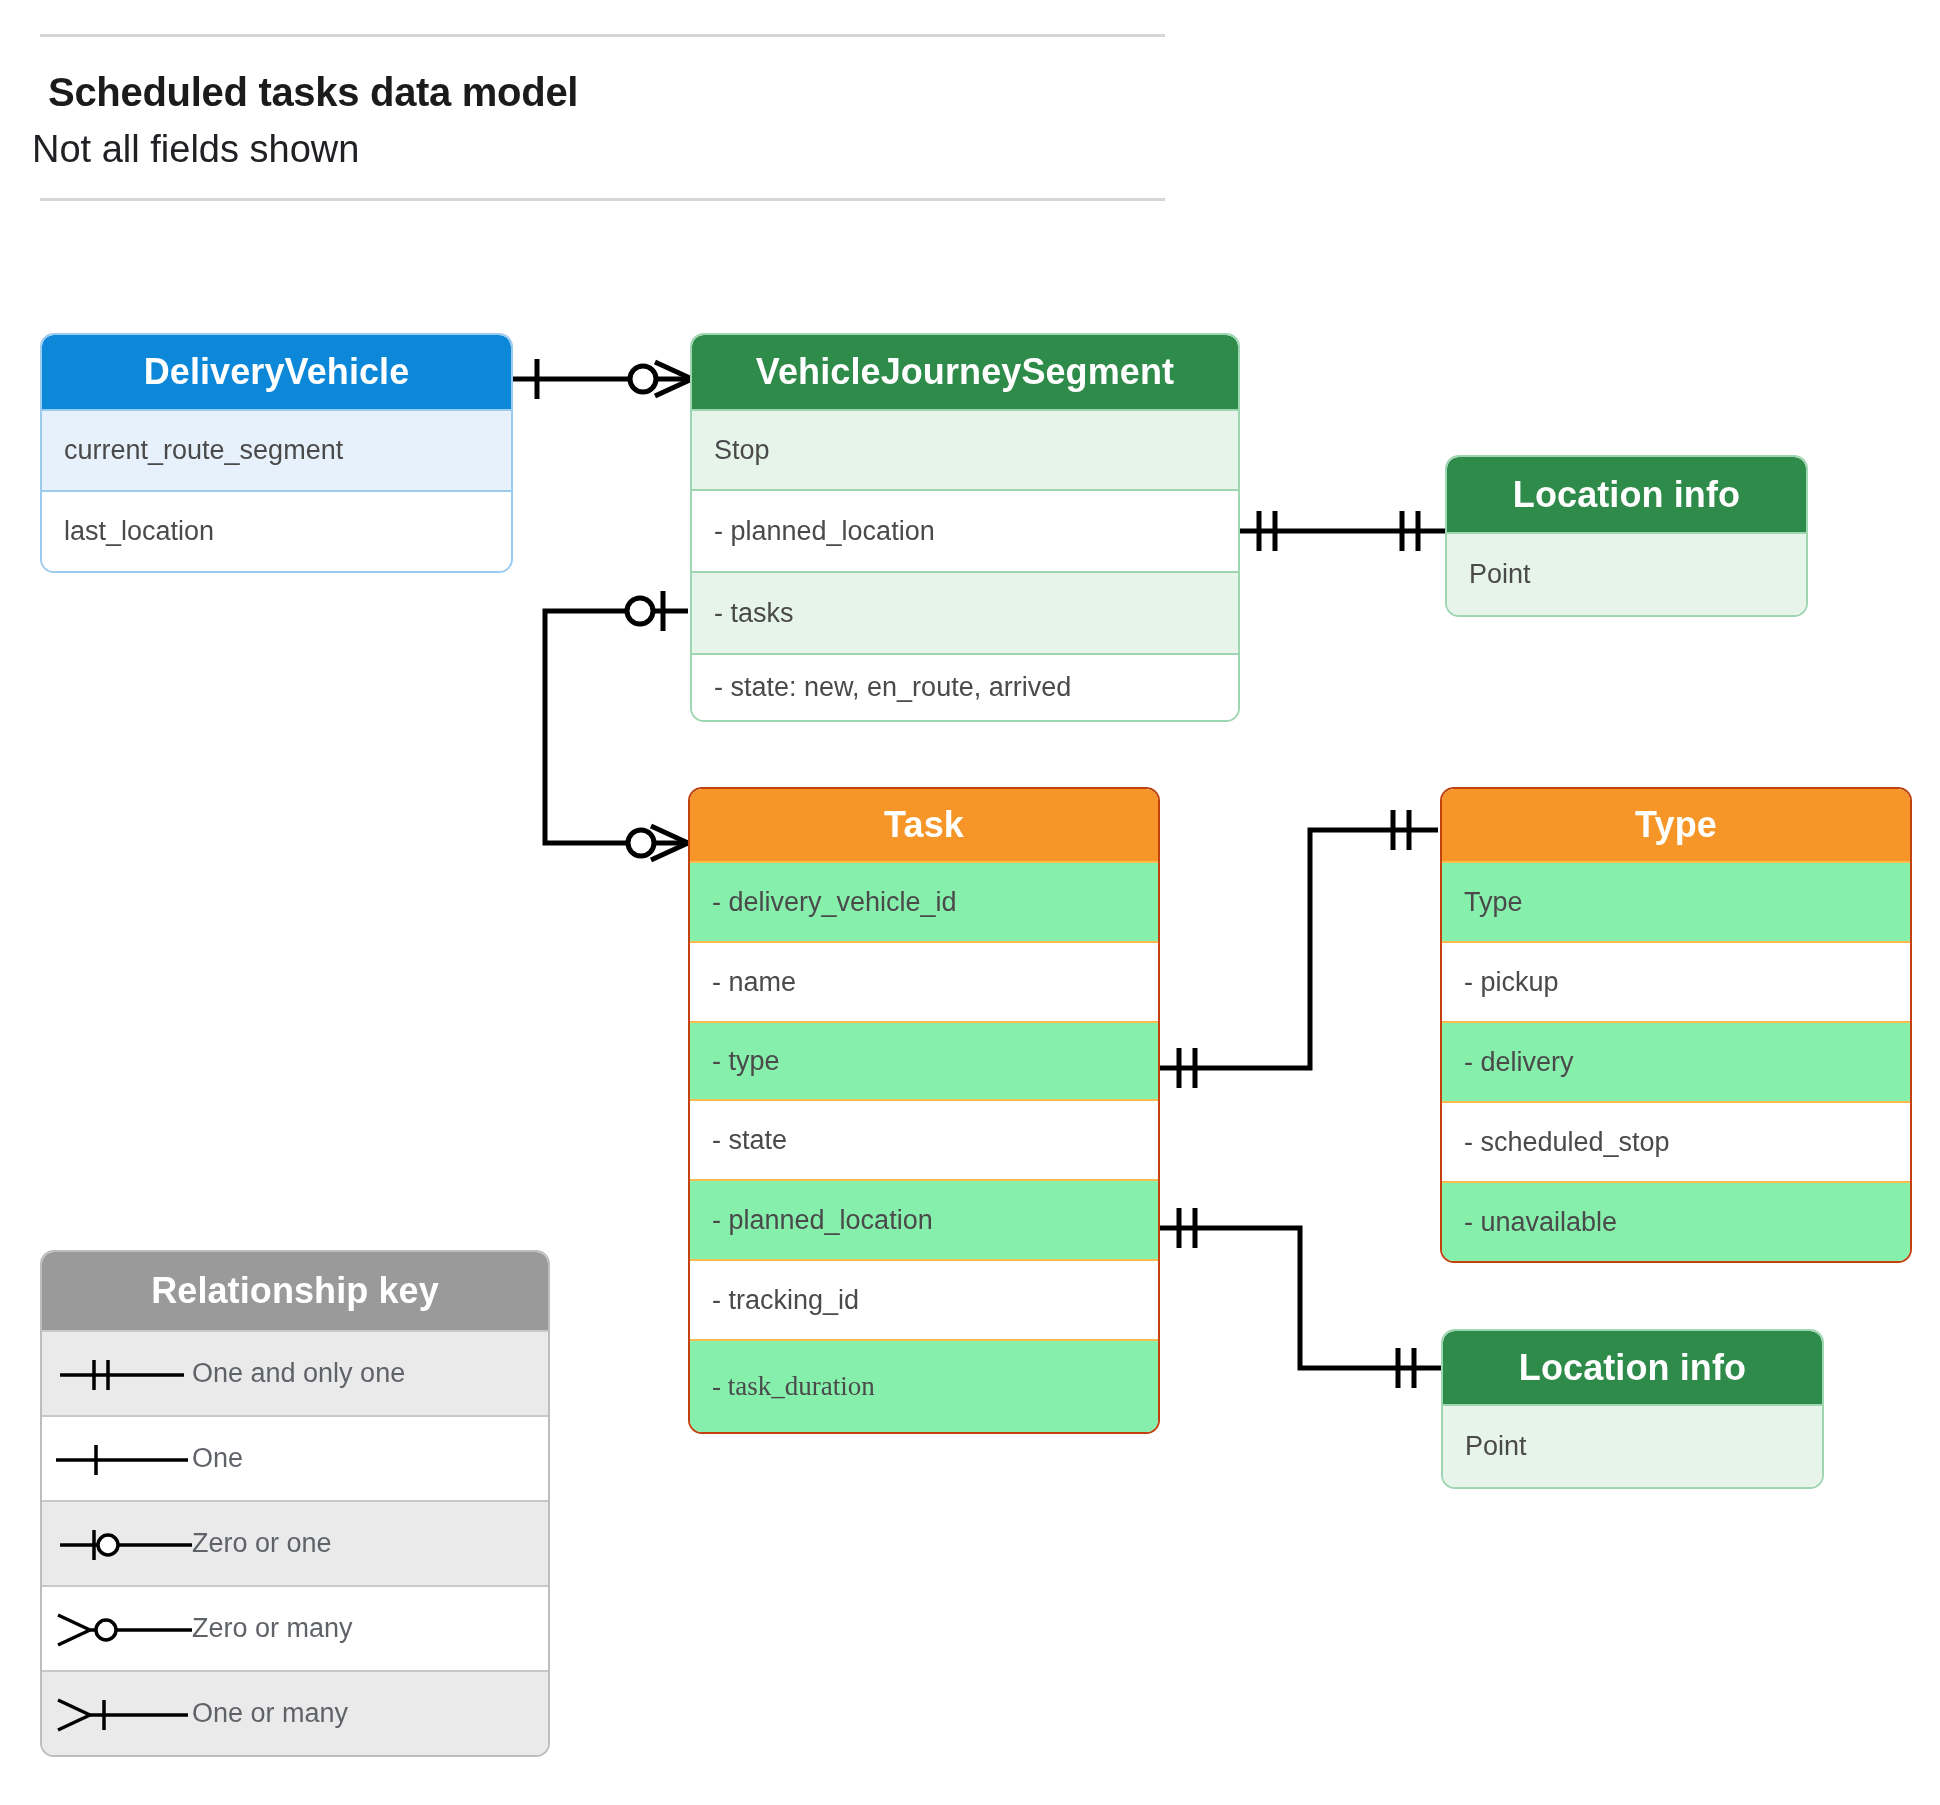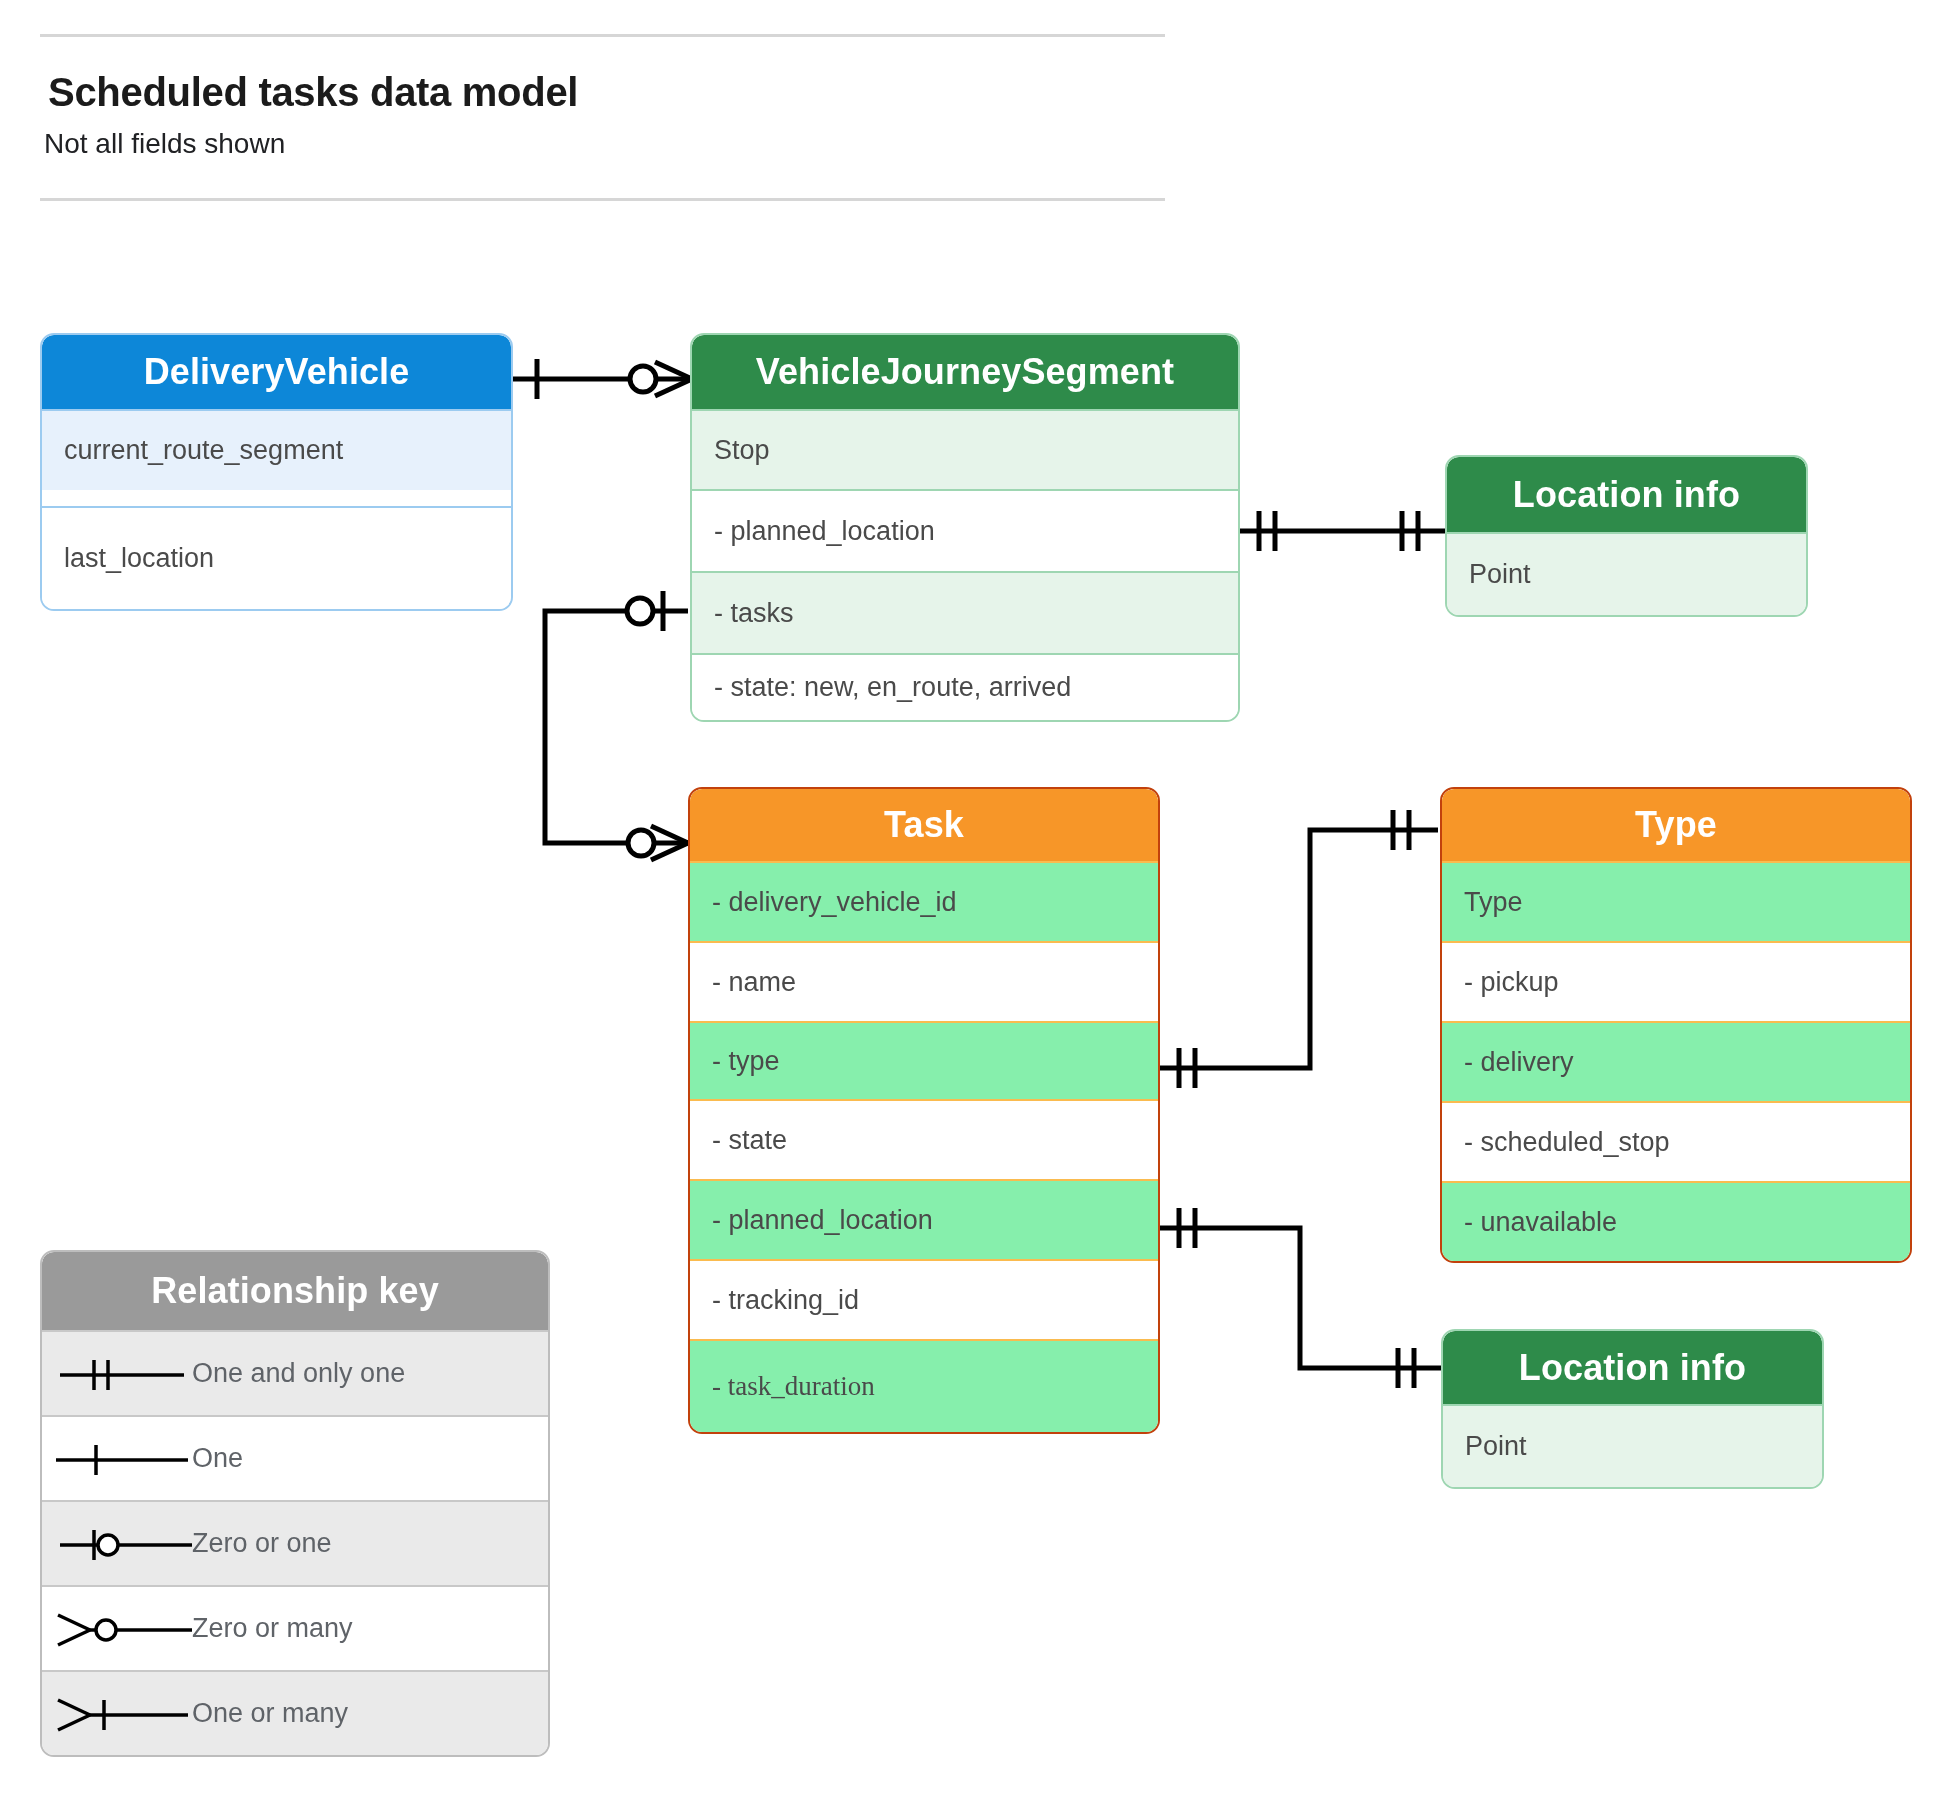--- a/index.html
+++ b/index.html
@@ -42,9 +42,9 @@
   }
   #page-subtitle {
     position: absolute;
-    left: 44px;
+    left: 32px;
     top: 128px;
-    font-size: 28px;
+    font-size: 38px;
     font-weight: 400;
     color: #202124;
     white-space: nowrap;

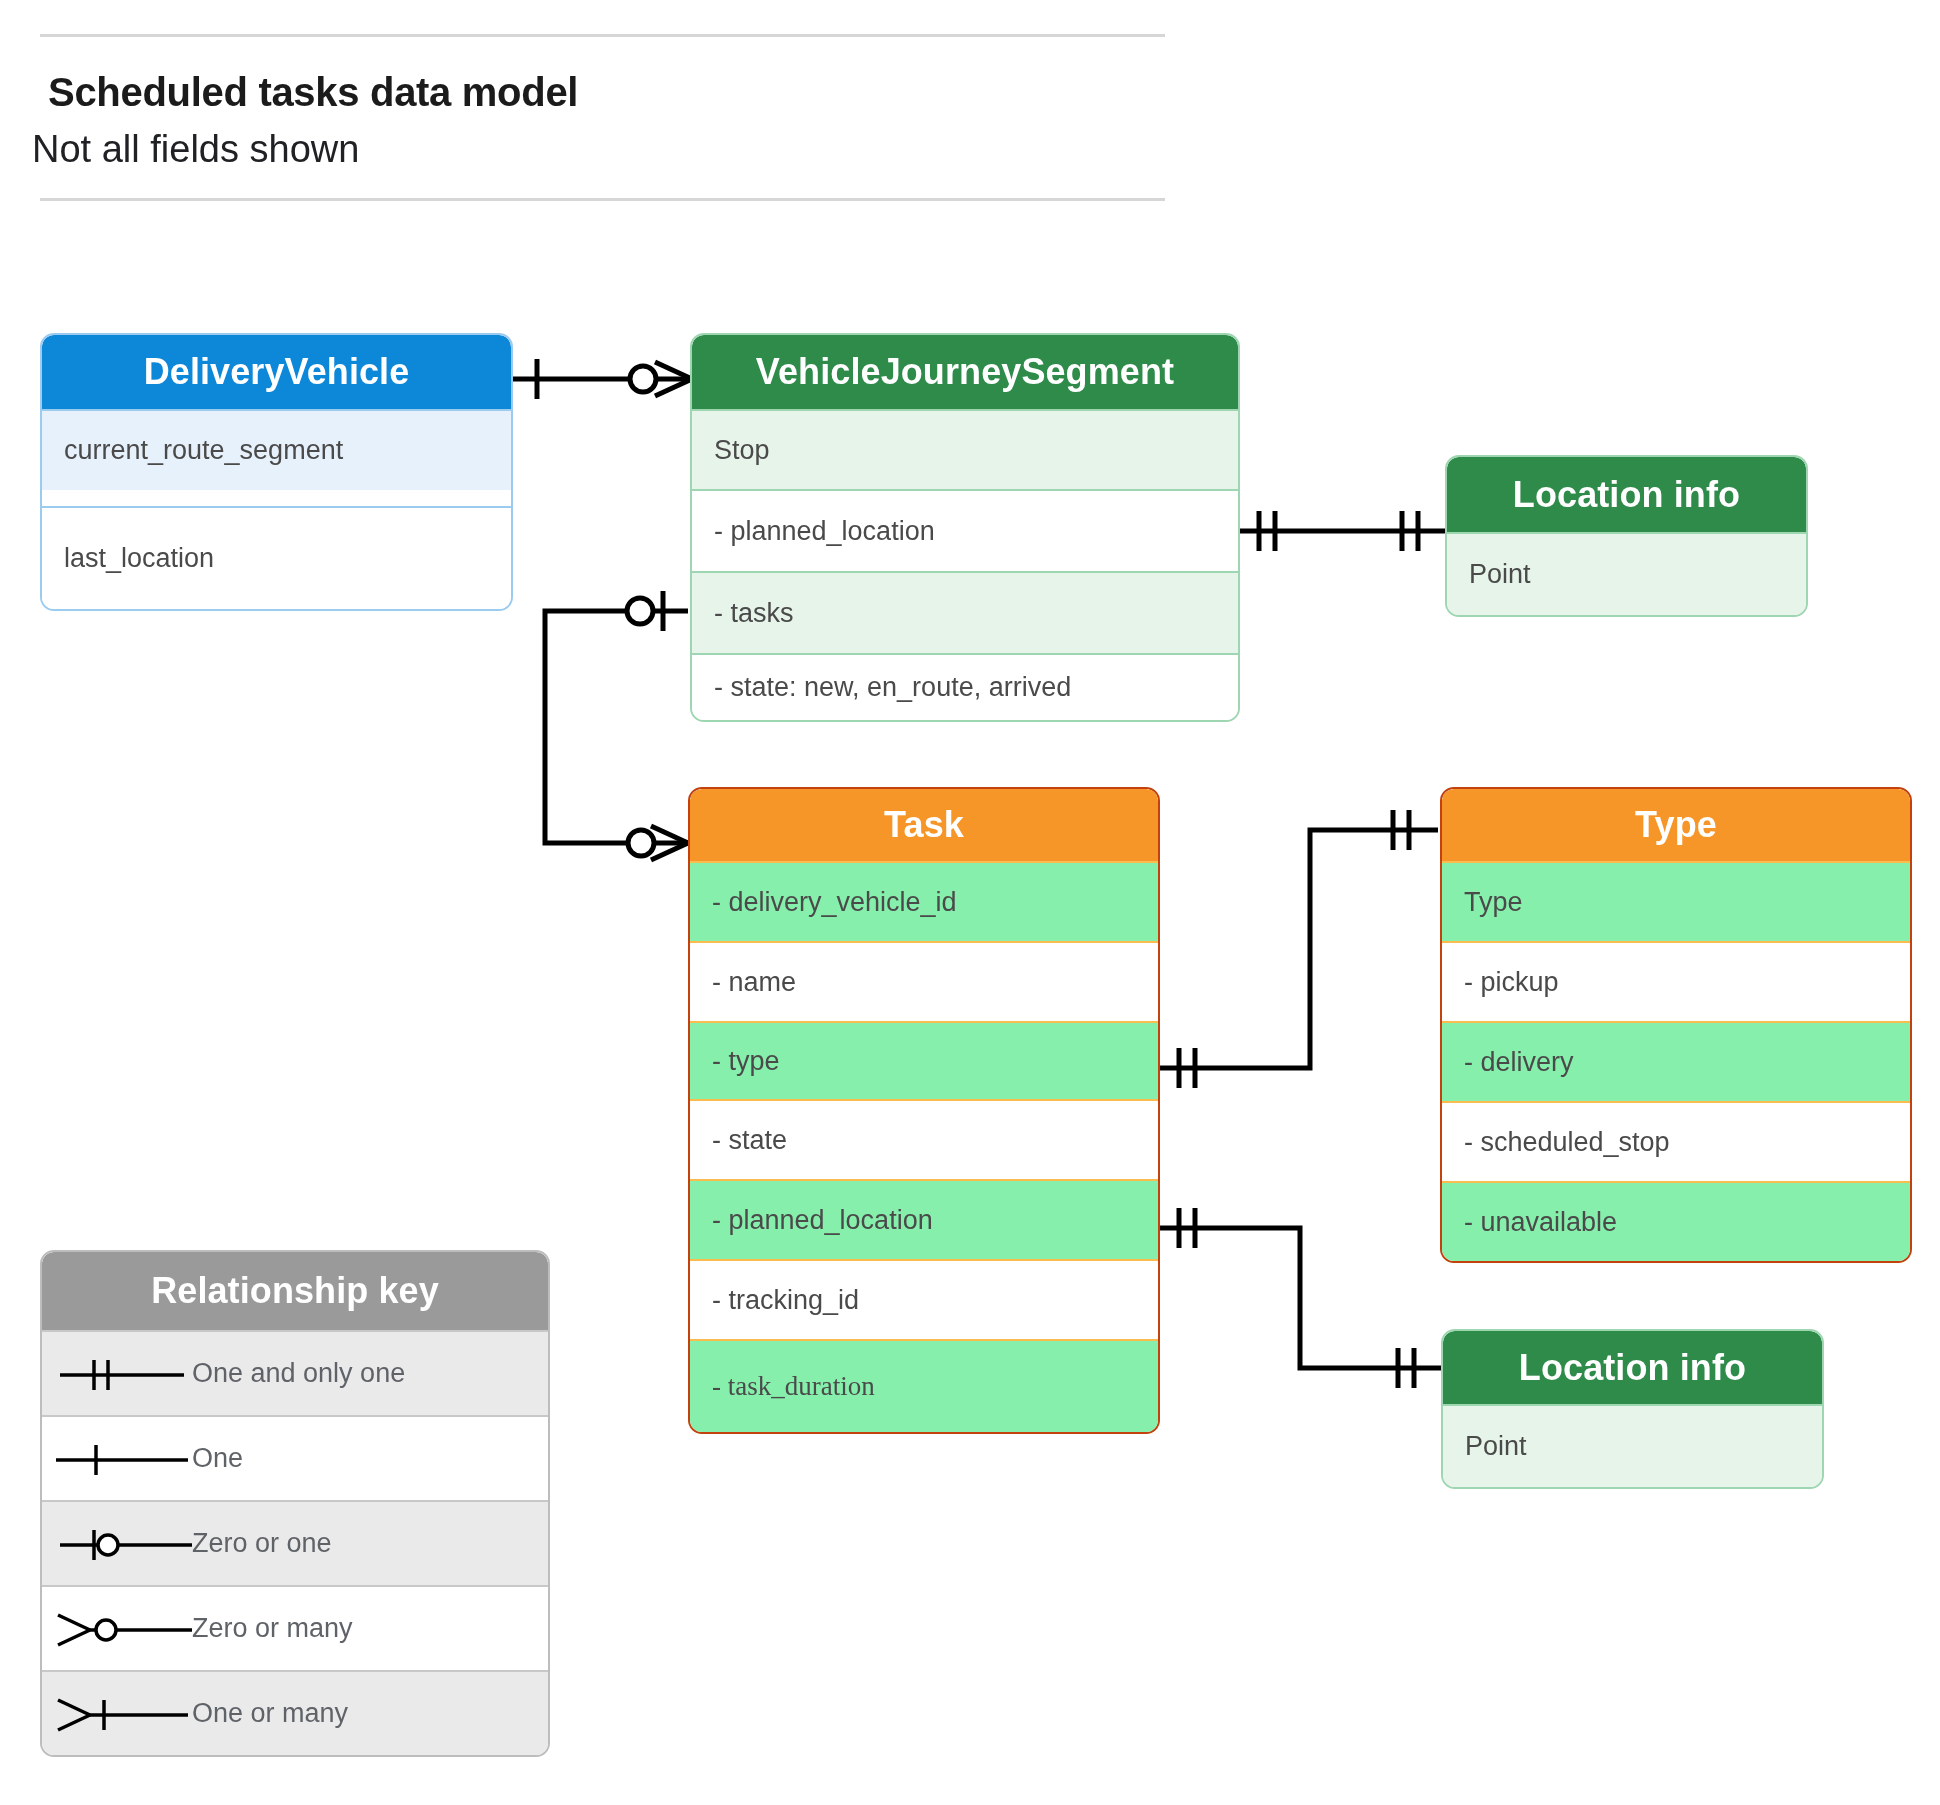--- a/index.html
+++ b/index.html
@@ -180,7 +180,7 @@
   <div class="entity e-blue" style="left:40px; top:333px; width:473px;">
     <div class="ehead" style="height:74px;">DeliveryVehicle</div>
     <div class="erow alt" style="height:81px;">current_route_segment</div>
-    <div class="erow" style="height:103px;margin-top:16px;">last_location</div>
+    <div class="erow" style="height:81px;">last_location</div>
   </div>
 
   <div class="entity e-green" style="left:690px; top:333px; width:550px;">

